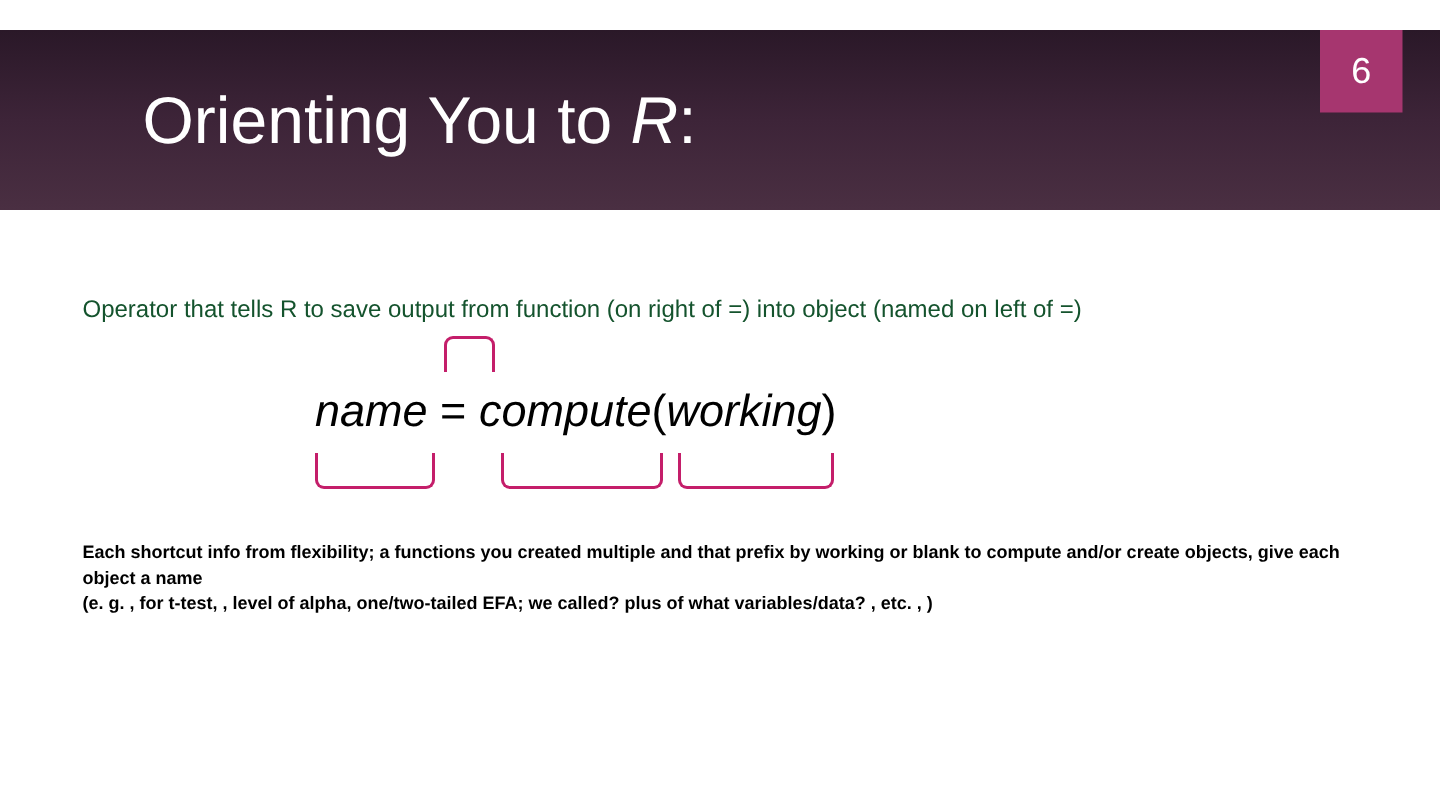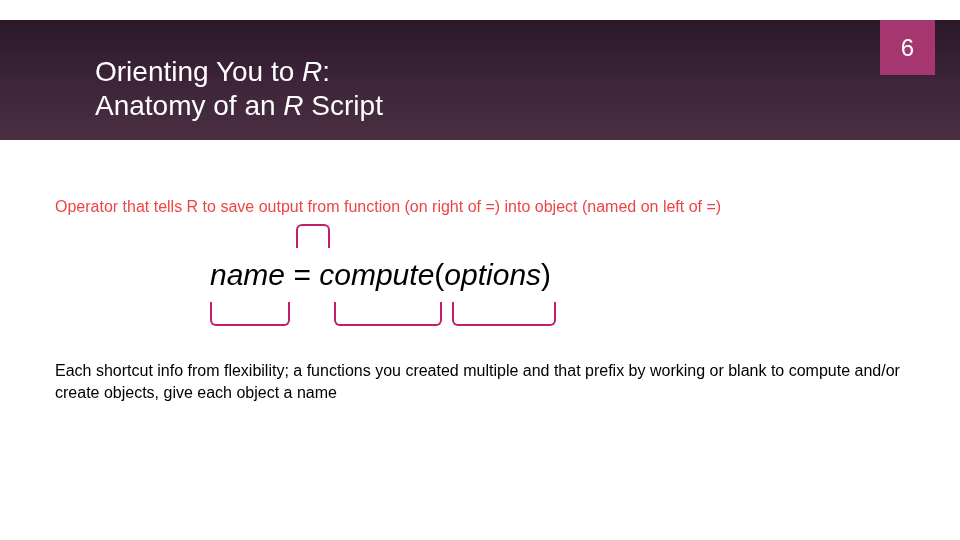--- a/index.html
+++ b/index.html
@@ -42,7 +42,7 @@
       top: 55px;
       left: 95px;
       color: #ffffff;
-      font-size: 28px;
+      font-size: 44px;
       font-weight: 300;
       line-height: 1.2;
     }

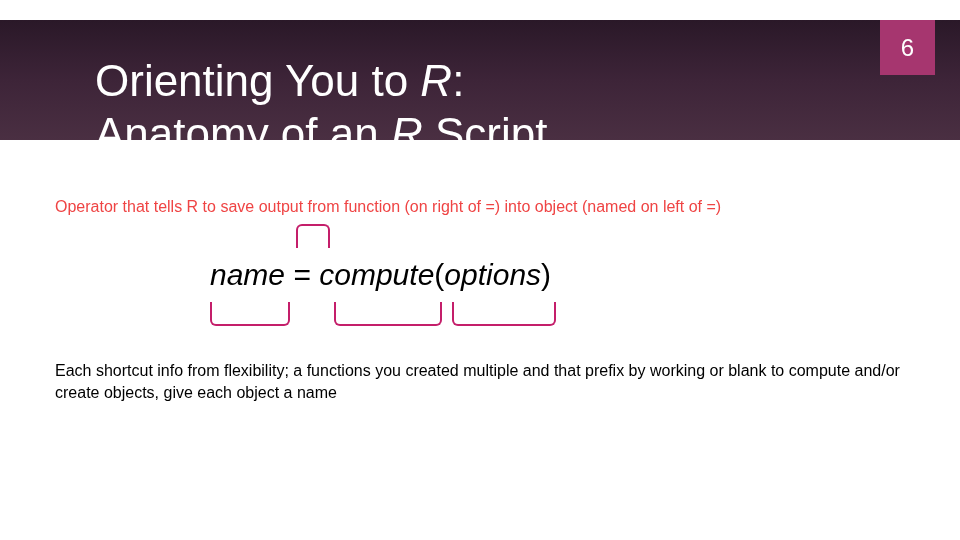--- a/index.html
+++ b/index.html
@@ -128,9 +128,6 @@
 
 <div class="slide-title">
   <span>Orienting You to </span><span class="italic">R</span><span>: </span>
-  <span class="line2">
-    <span>Anatomy of an </span><span class="italic">R</span><span> Script</span>
-  </span>
 </div>
 
 <div class="operator-text">Operator that tells R to save output from function (on right of =) into object (named on left of =)</div>

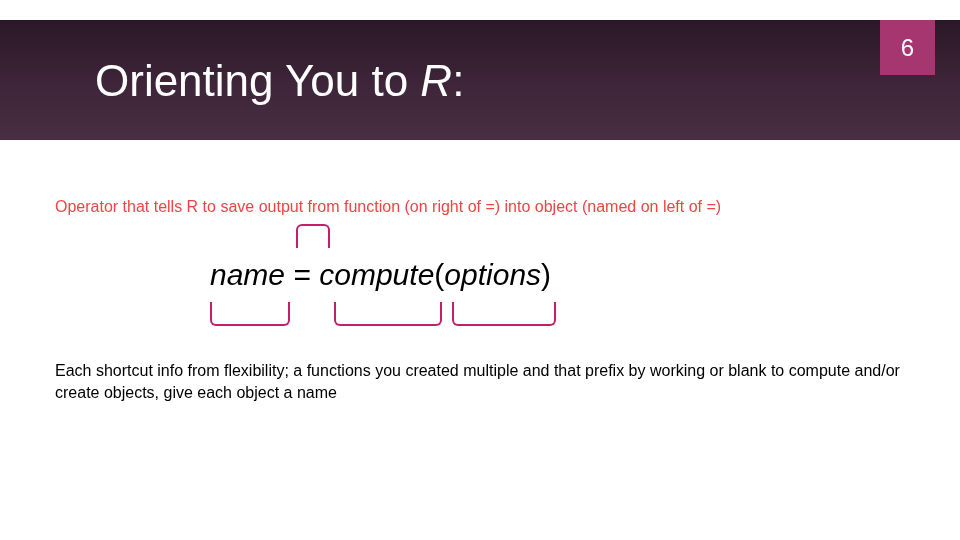--- a/index.html
+++ b/index.html
@@ -57,7 +57,7 @@
       top: 198px;
       left: 55px;
       font-size: 16px;
-      color: #ef4444;
+      color: #14532d;
     }
     .code-expression {
       position: absolute;

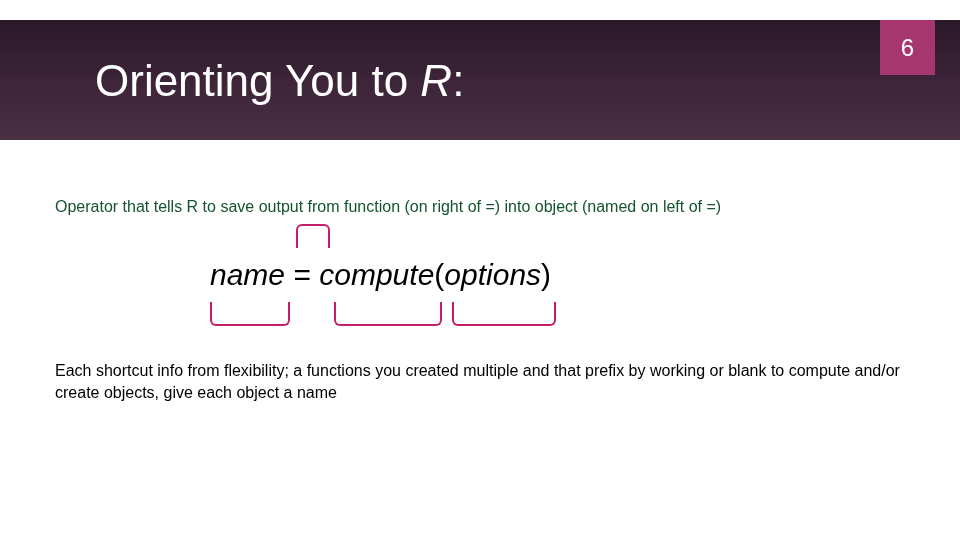--- a/index.html
+++ b/index.html
@@ -133,7 +133,7 @@
 <div class="operator-text">Operator that tells R to save output from function (on right of =) into object (named on left of =)</div>
 
 <div class="code-expression">
-  <span class="italic">name</span><span> = </span><span class="italic">compute</span><span>(</span><span class="italic">options</span><span>)</span>
+  <span class="italic">name</span><span> = </span><span class="italic">compute</span><span>(</span><span class="italic">working</span><span>)</span>
 </div>
 
 <div class="bracket-top bracket-equals"></div>

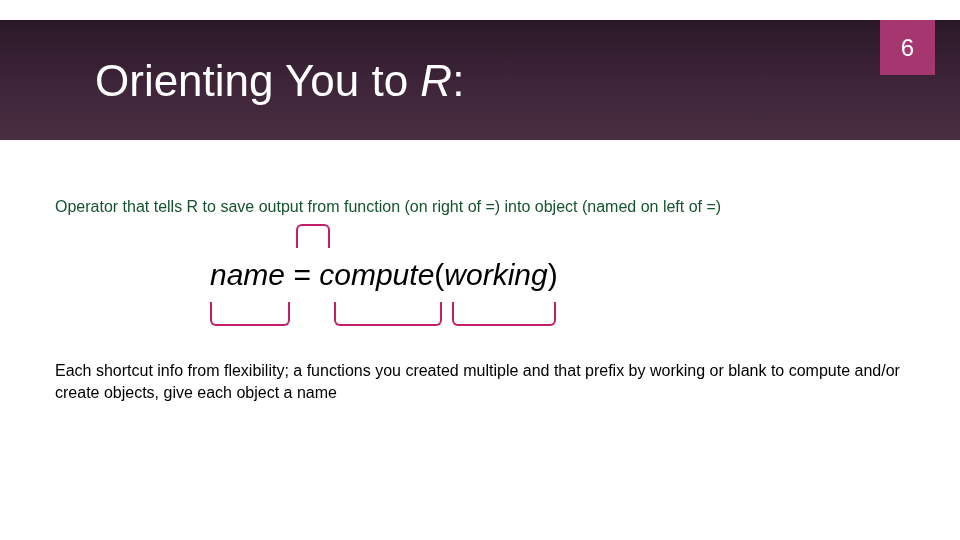--- a/index.html
+++ b/index.html
@@ -112,9 +112,10 @@
       top: 360px;
       left: 55px;
       right: 55px;
-      font-size: 16px;
+      font-size: 12px;
       color: #000000;
       line-height: 1.4;
+      font-weight: bold;
     }
   </style>
 </head>

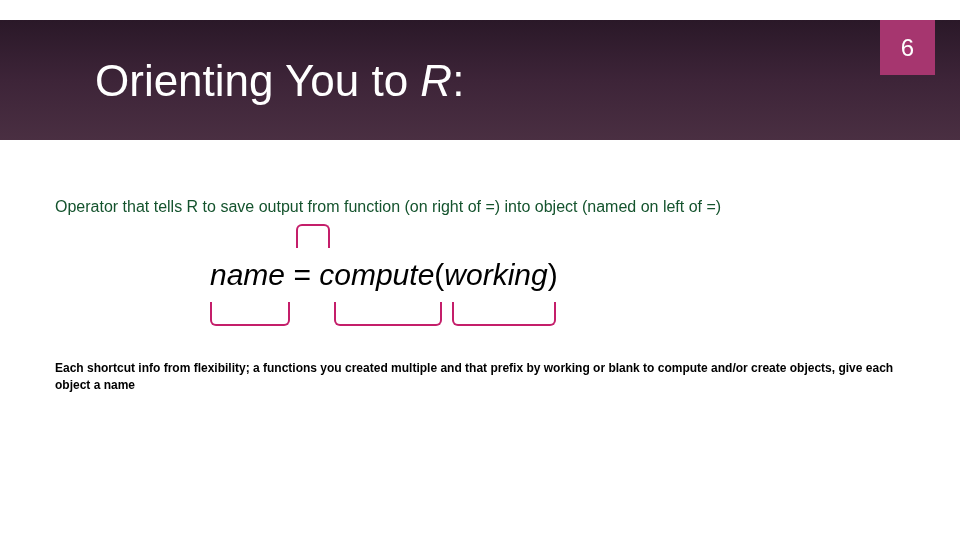--- a/index.html
+++ b/index.html
@@ -144,6 +144,7 @@
 
 <div class="description-text">
   <div>Each shortcut info from flexibility; a functions you created multiple and that prefix by working or blank to compute and/or create objects, give each object a name</div>
+  <div>(e. g. , for t-test, , level of alpha, one/two-tailed EFA; we called? plus of what variables/data? , etc. , )</div>
 </div>
 
 </body></html>

